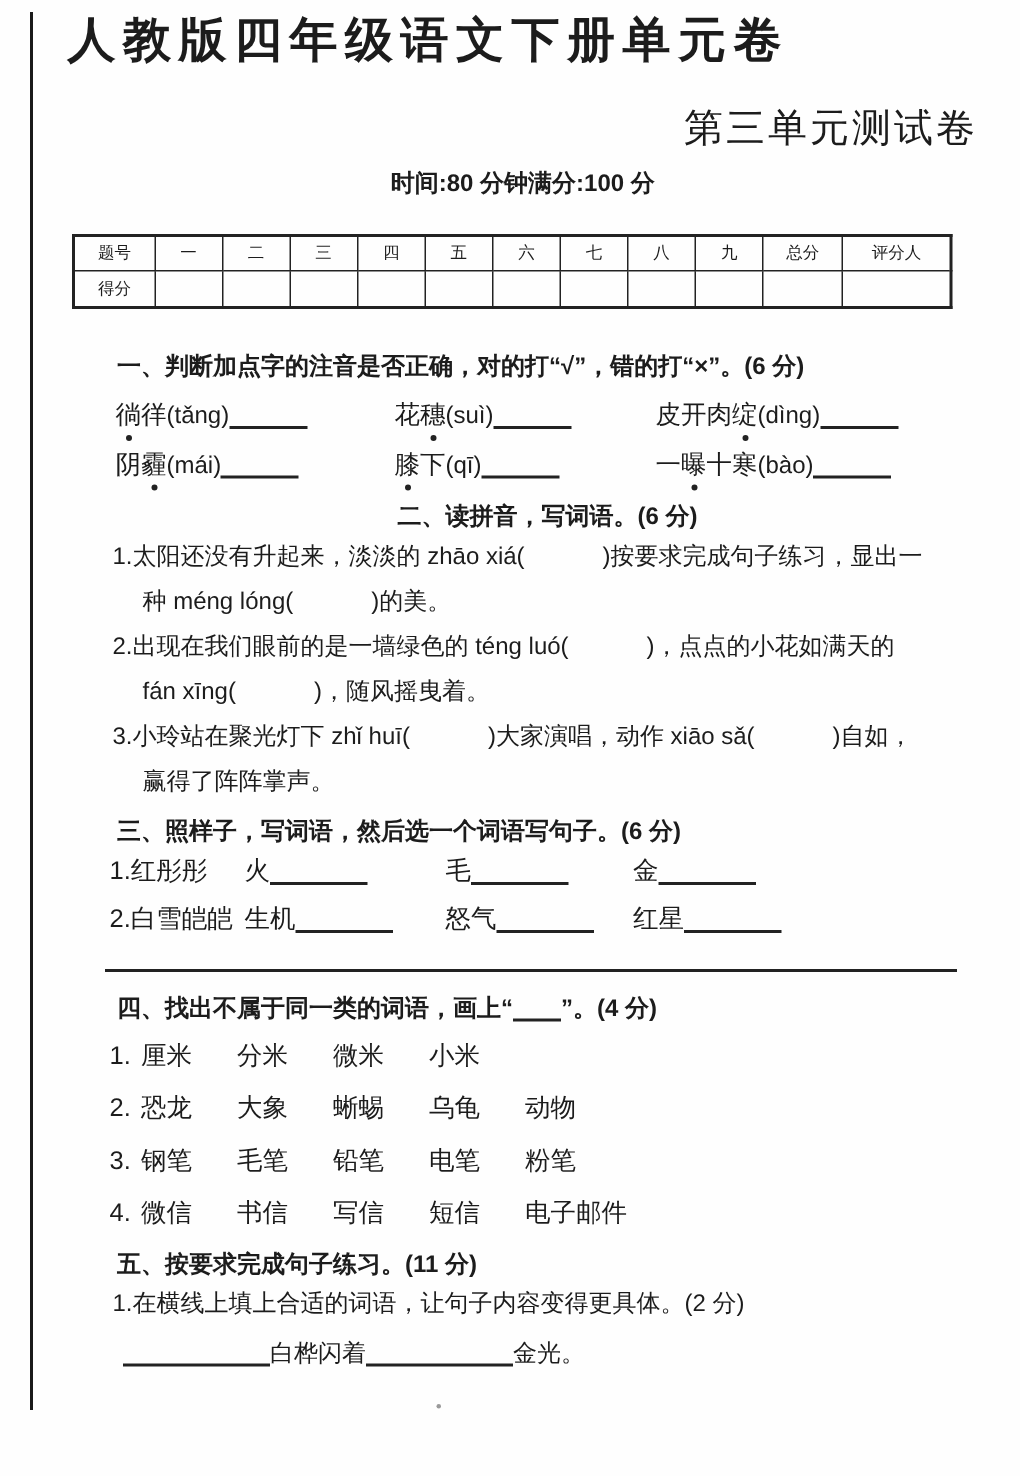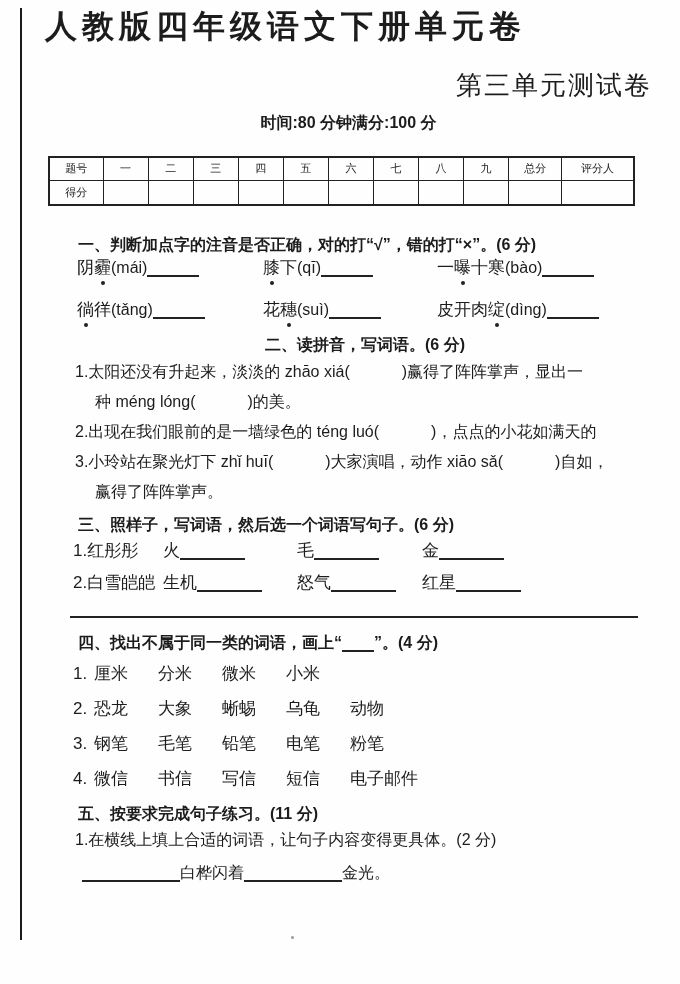--- a/index.html
+++ b/index.html
@@ -119,6 +119,17 @@
       </table>
 
     <div class="q-heading" id="q1h">一、判断加点字的注音是否正确，对的打“√”，错的打“×”。(6 分)</div>
+    <div class="q1-row first">
+      <span class="q1c1">
+        <span></span><span class="dotted">徜</span><span>徉</span><span class="pinyin">(tǎng)</span><span class="blank w52"></span>
+      </span>
+      <span class="q1c2">
+        <span>花</span><span class="dotted">穗</span><span></span><span class="pinyin">(suì)</span><span class="blank w52"></span>
+      </span>
+      <span class="q1c3">
+        <span>皮开肉</span><span class="dotted">绽</span><span></span><span class="pinyin">(dìng)</span><span class="blank w52"></span>
+      </span>
+    </div>
     <div class="q1-row">
       <span class="q1c1">
         <span>阴</span><span class="dotted">霾</span><span></span><span class="pinyin">(mái)</span><span class="blank w52"></span>
@@ -128,17 +139,6 @@
       </span>
       <span class="q1c3">
         <span>一</span><span class="dotted">曝</span><span>十寒</span><span class="pinyin">(bào)</span><span class="blank w52"></span>
-      </span>
-    </div>
-    <div class="q1-row first">
-      <span class="q1c1">
-        <span></span><span class="dotted">徜</span><span>徉</span><span class="pinyin">(tǎng)</span><span class="blank w52"></span>
-      </span>
-      <span class="q1c2">
-        <span>花</span><span class="dotted">穗</span><span></span><span class="pinyin">(suì)</span><span class="blank w52"></span>
-      </span>
-      <span class="q1c3">
-        <span>皮开肉</span><span class="dotted">绽</span><span></span><span class="pinyin">(dìng)</span><span class="blank w52"></span>
       </span>
     </div>
 

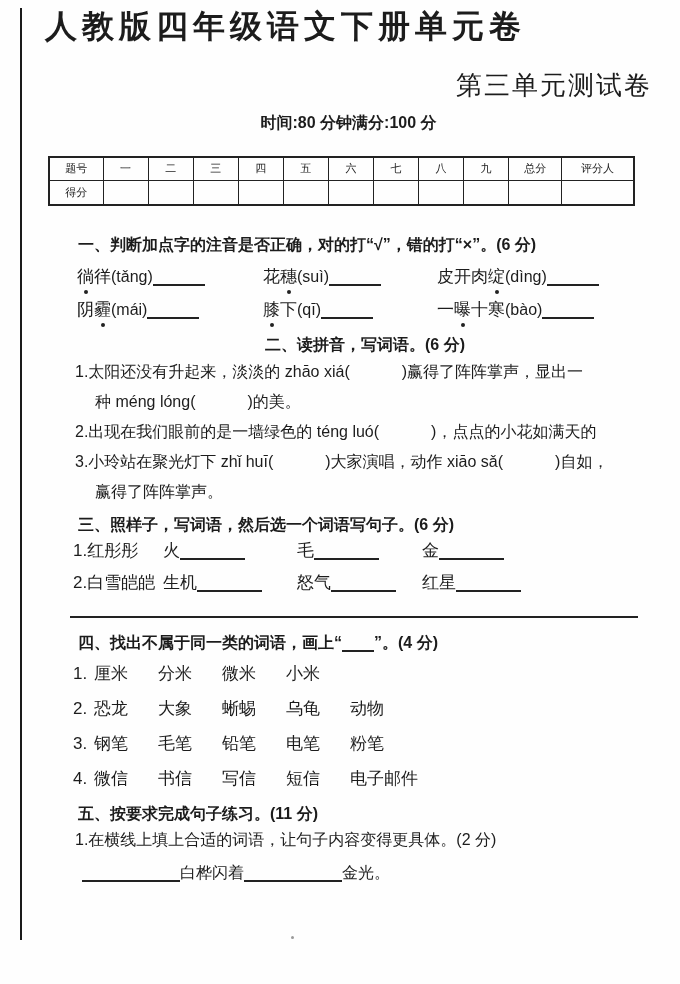--- a/index.html
+++ b/index.html
@@ -143,7 +143,7 @@
     </div>
 
     <div class="q-heading" id="q2h">二、读拼音，写词语。(6 分)</div>
-    <div class="line num-line"><span>1.</span><span>太阳还没有升起来，淡淡的 zhāo xiá(</span><span class="pgap"></span><span>)赢得了阵阵掌声，显出一</span></div>
+    <div class="line num-line"><span>1.</span><span>太阳还没有升起来，淡淡的 zhāo xiá(</span><span class="pgap"></span><span>)按要求完成句子练习，显出一</span></div>
     <div class="line cont-line"><span>种 méng lóng(</span><span class="pgap"></span><span>)的美。</span></div>
     <div class="line num-line"><span>2.</span><span>出现在我们眼前的是一墙绿色的 téng luó(</span><span class="pgap"></span><span>)，点点的小花如满天的</span></div>
     <div class="line num-line"><span>3.</span><span>小玲站在聚光灯下 zhǐ huī(</span><span class="pgap"></span><span>)大家演唱，动作 xiāo sǎ(</span><span class="pgap"></span><span>)自如，</span></div>

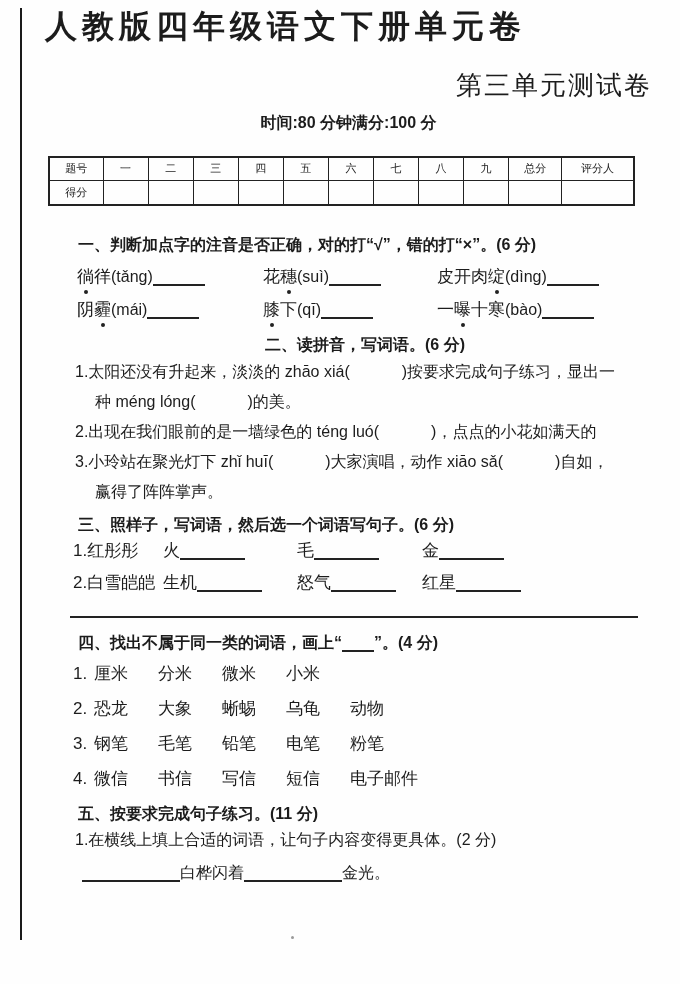--- a/index.html
+++ b/index.html
@@ -146,6 +146,7 @@
     <div class="line num-line"><span>1.</span><span>太阳还没有升起来，淡淡的 zhāo xiá(</span><span class="pgap"></span><span>)按要求完成句子练习，显出一</span></div>
     <div class="line cont-line"><span>种 méng lóng(</span><span class="pgap"></span><span>)的美。</span></div>
     <div class="line num-line"><span>2.</span><span>出现在我们眼前的是一墙绿色的 téng luó(</span><span class="pgap"></span><span>)，点点的小花如满天的</span></div>
+    <div class="line cont-line"><span>fán xīng(</span><span class="pgap"></span><span>)，随风摇曳着。</span></div>
     <div class="line num-line"><span>3.</span><span>小玲站在聚光灯下 zhǐ huī(</span><span class="pgap"></span><span>)大家演唱，动作 xiāo sǎ(</span><span class="pgap"></span><span>)自如，</span></div>
     <div class="line cont-line"><span>赢得了阵阵掌声。</span></div>
 

